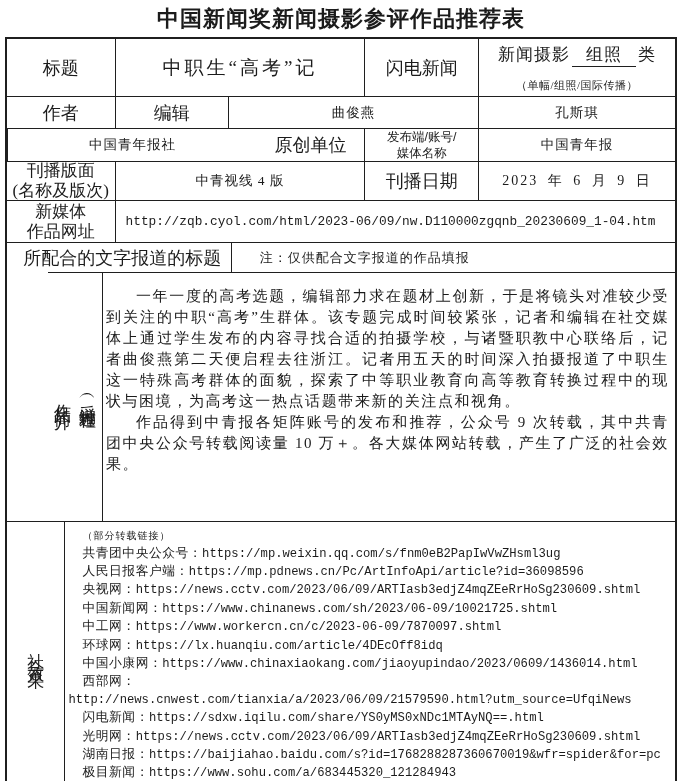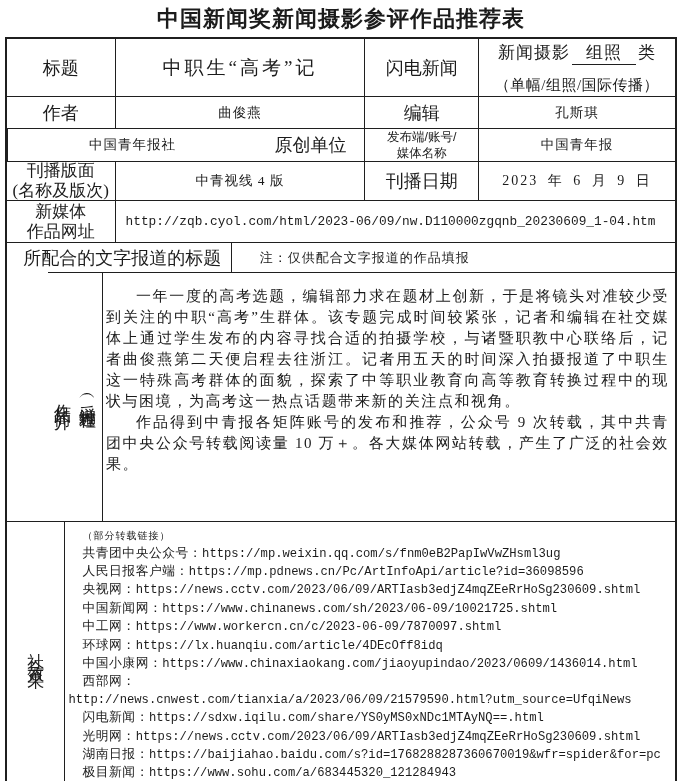--- a/index.html
+++ b/index.html
@@ -37,7 +37,7 @@
   .cat-cell{flex-direction:column;}
   .cat-line1{font-size:17px;letter-spacing:1px;}
   .cat-underline{display:inline-block;border-bottom:1.5px solid #1f1f1f;padding:0 14px;margin:0 2px;}
-  .cat-line2{font-size:15px;margin-top:11px;letter-spacing:0.5px;}
+  .cat-line2{font-size:11px;margin-top:11px;letter-spacing:0.5px;}
   .url-cell{justify-content:flex-start;padding-left:10px;}
   .url-text{font-family:"Liberation Mono",monospace;font-size:12.8px;letter-spacing:0;}
   .note-cell{justify-content:flex-start;padding-left:28px;}

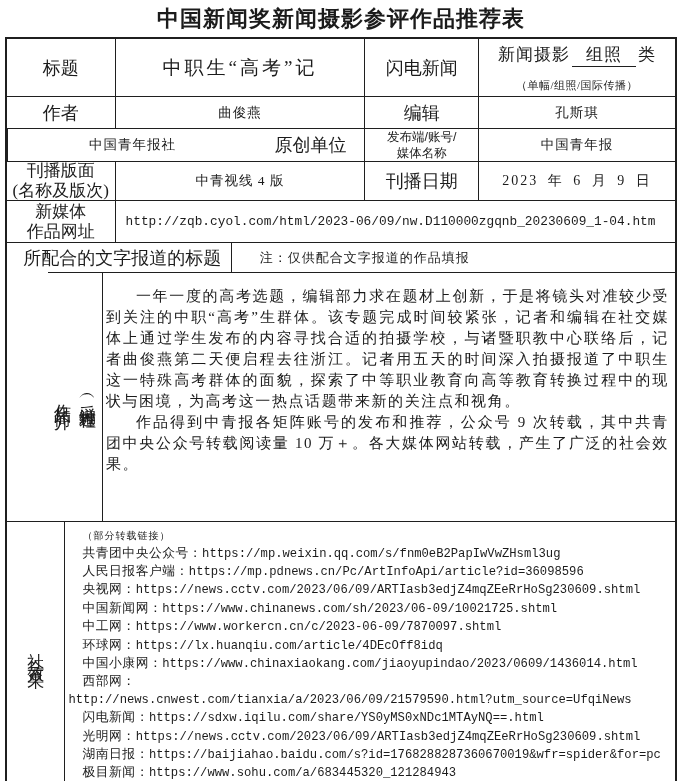--- a/index.html
+++ b/index.html
@@ -82,8 +82,8 @@
 
     <div class="row r2">
       <div class="cell fc w-l1 label">作者</div>
+      <div class="cell w-l2 label">编辑</div>
       <div class="cell w-v1 value">曲俊燕</div>
-      <div class="cell w-l2 label">编辑</div>
       <div class="cell w-v2 value">孔斯琪</div>
     </div>
 

